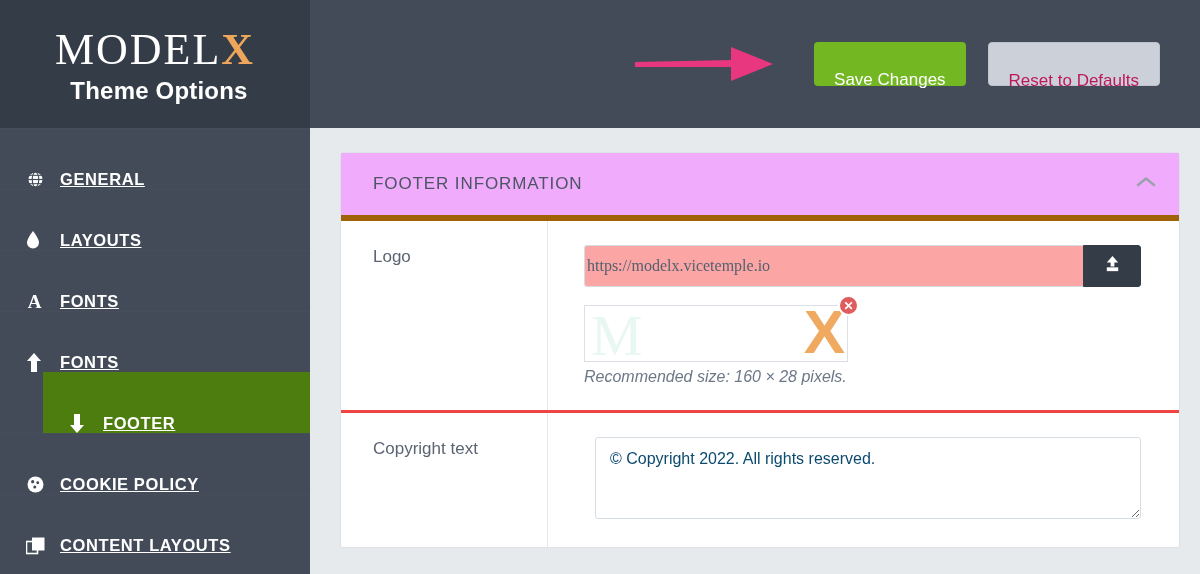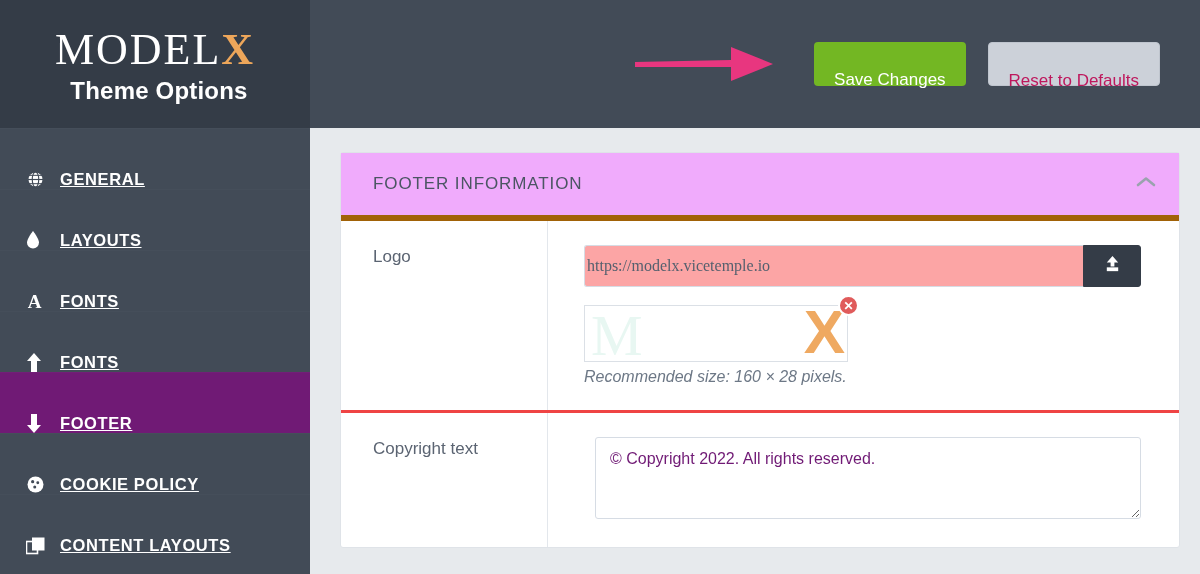--- a/index.html
+++ b/index.html
@@ -55,7 +55,7 @@
     border-top: 1px solid rgba(255,255,255,0.02);
     text-decoration: underline;
   }
-  .nav-item.active { background: #701a75; }
+  .nav-item.active { background: #4d7c0f; margin-left: 43px; }
   .nav-ico {
     width: 34px; flex: 0 0 34px;
     display: flex; align-items: center; justify-content: flex-start;

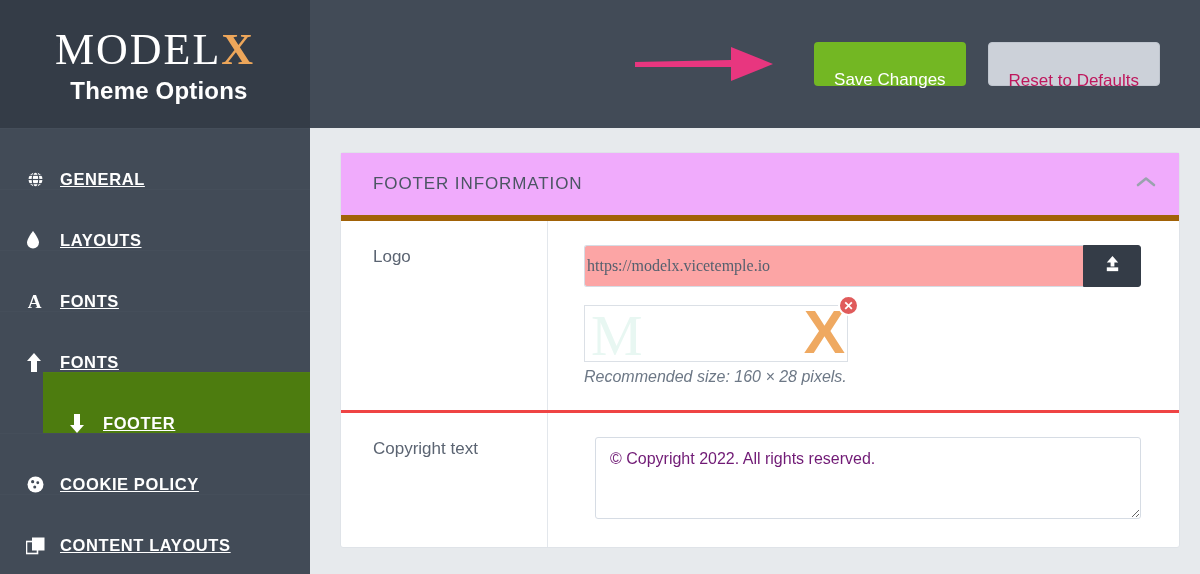--- a/index.html
+++ b/index.html
@@ -215,7 +215,7 @@
     border-radius: 3px;
     padding: 12px 14px;
     font-size: 16px;
-    color: #701a75;
+    color: #0c4a6e;
     font-family: "Liberation Sans", sans-serif;
     resize: vertical;
     outline: none;

